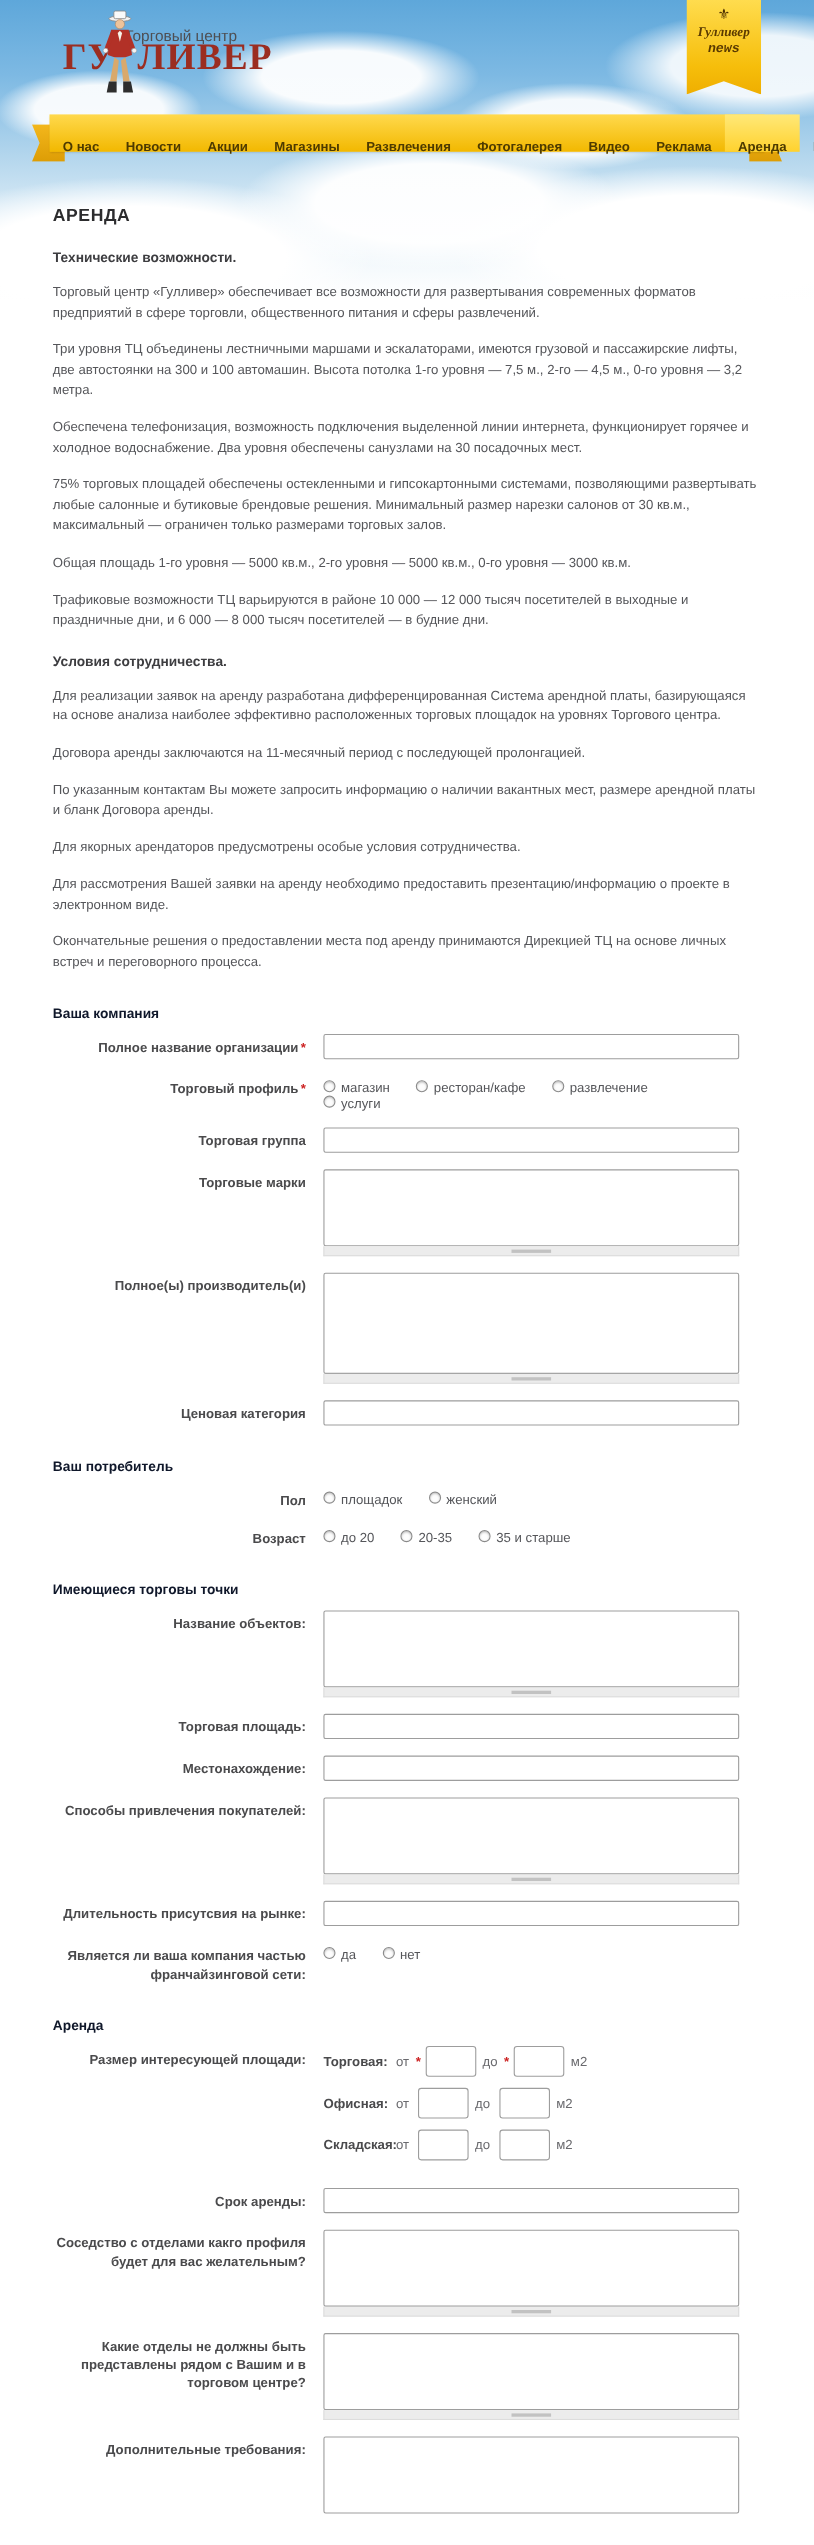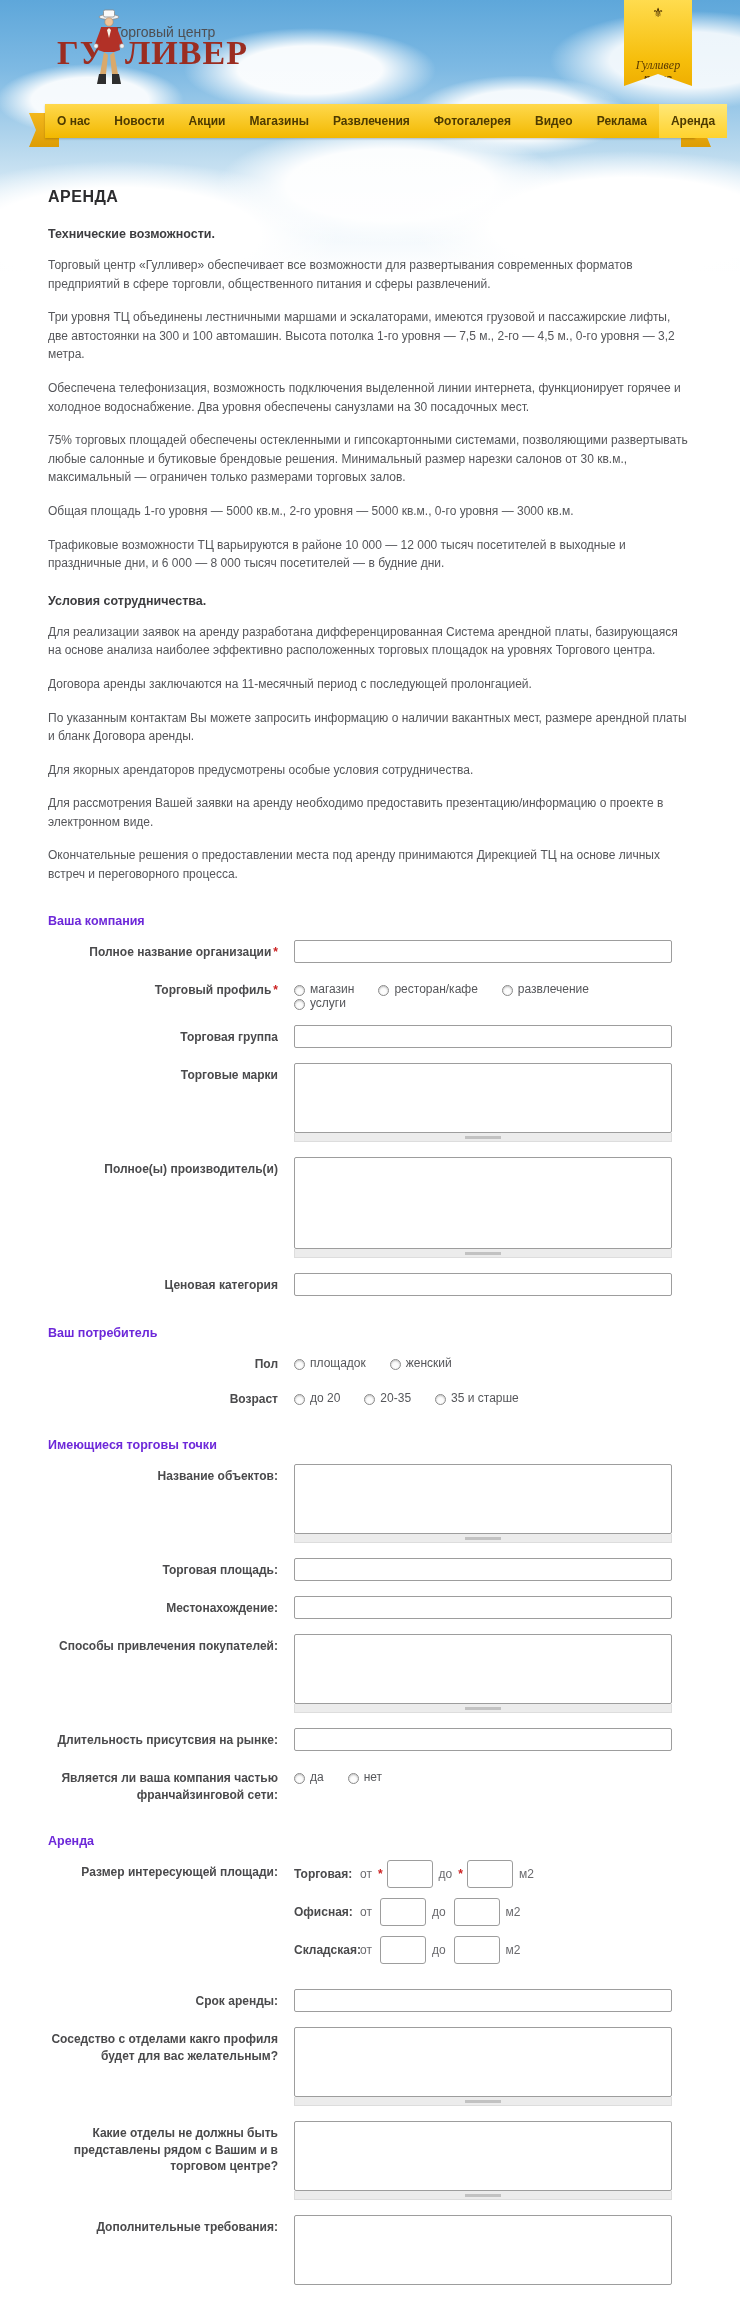--- a/index.html
+++ b/index.html
@@ -48,7 +48,7 @@
     box-shadow:0 1px 3px rgba(0,0,0,.25);
   }
   .news-orn { font-size:13px; line-height:18px; display:block; margin-top:4px; color:#4d3000; }
-  .news-l1 { display:block; font-family:"Liberation Serif", serif; font-style:italic; font-weight:normal; font-size:12px;margin-top:36px; }
+  .news-l1 { display:block; font-family:"Liberation Serif", serif; font-style:italic; font-weight:bold; font-size:12px; }
   .news-l2 { display:block; font-family:Liberation Mono, monospace; font-style:italic; font-weight:bold; font-size:12px; }
 
   

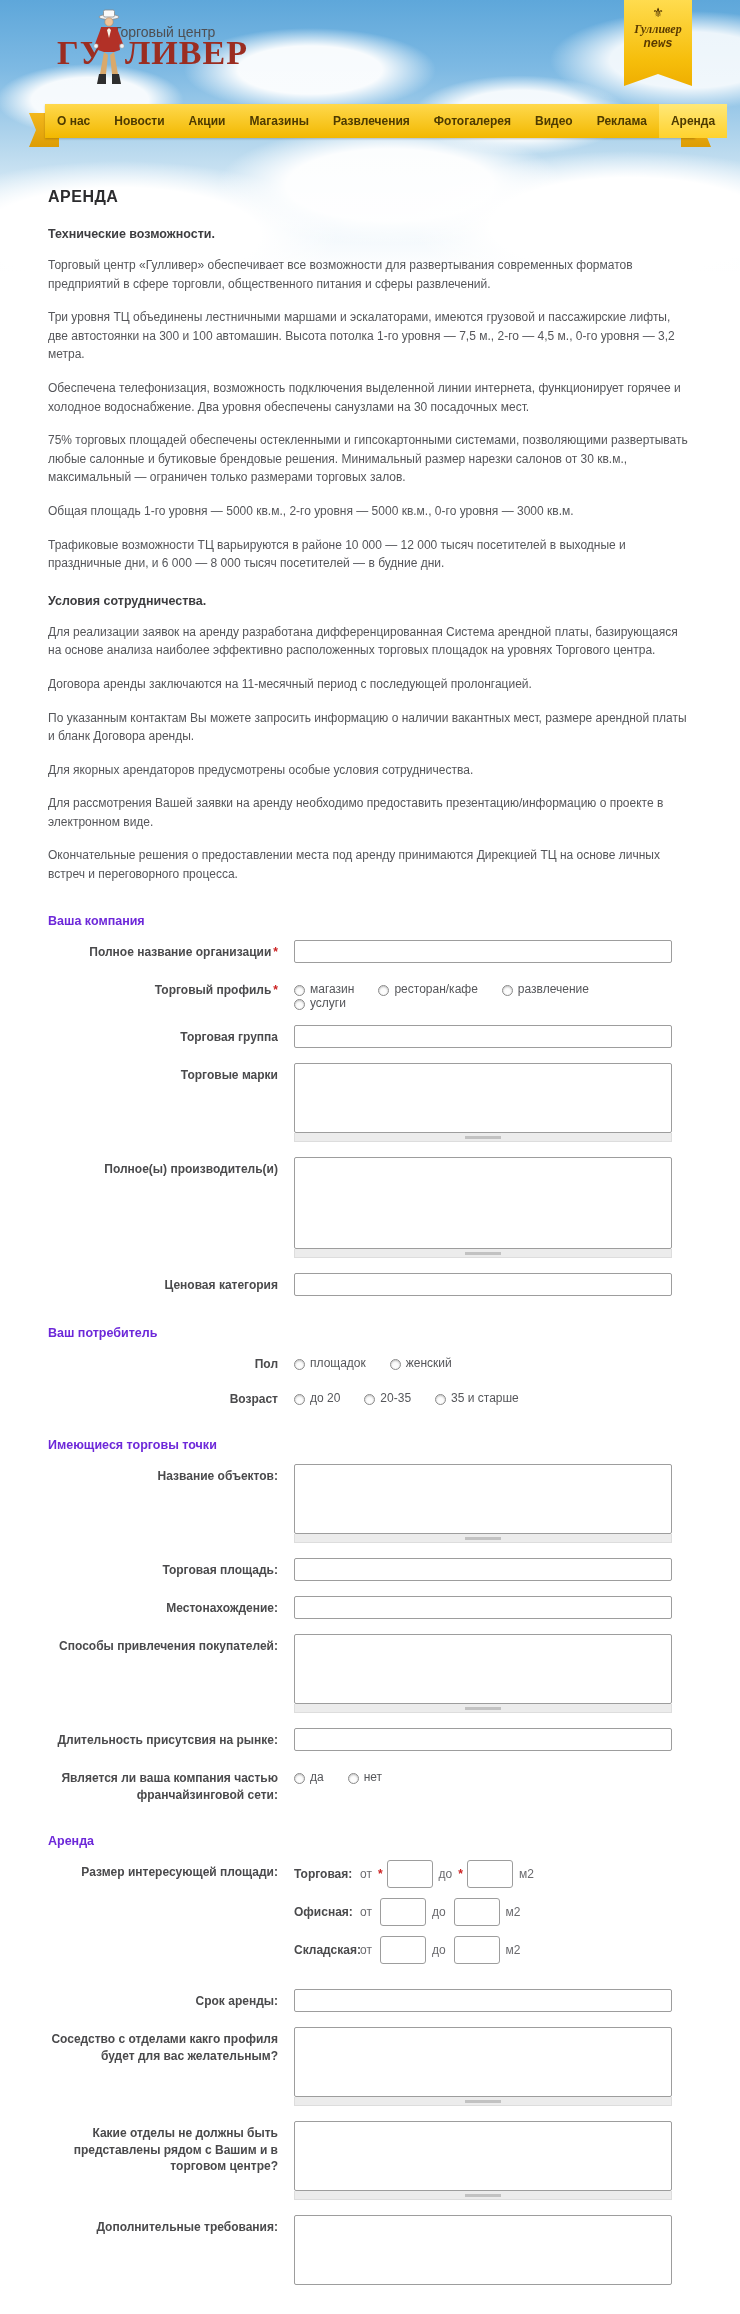--- a/index.html
+++ b/index.html
@@ -68,7 +68,7 @@
     box-shadow:0 1px 2px rgba(0,0,0,.2);
   }
   .nav-item {
-    display:block; line-height:34px; padding:0 12px; font-size:12px; font-weight:bold;
+    display:block; line-height:34px; padding:12px 12px; font-size:12px; font-weight:bold;
     color:#4d3a00; text-decoration:none; cursor:pointer; white-space:nowrap;
   }
   .nav-item.active { background:linear-gradient(180deg,#ffe878,#ffd22e); }

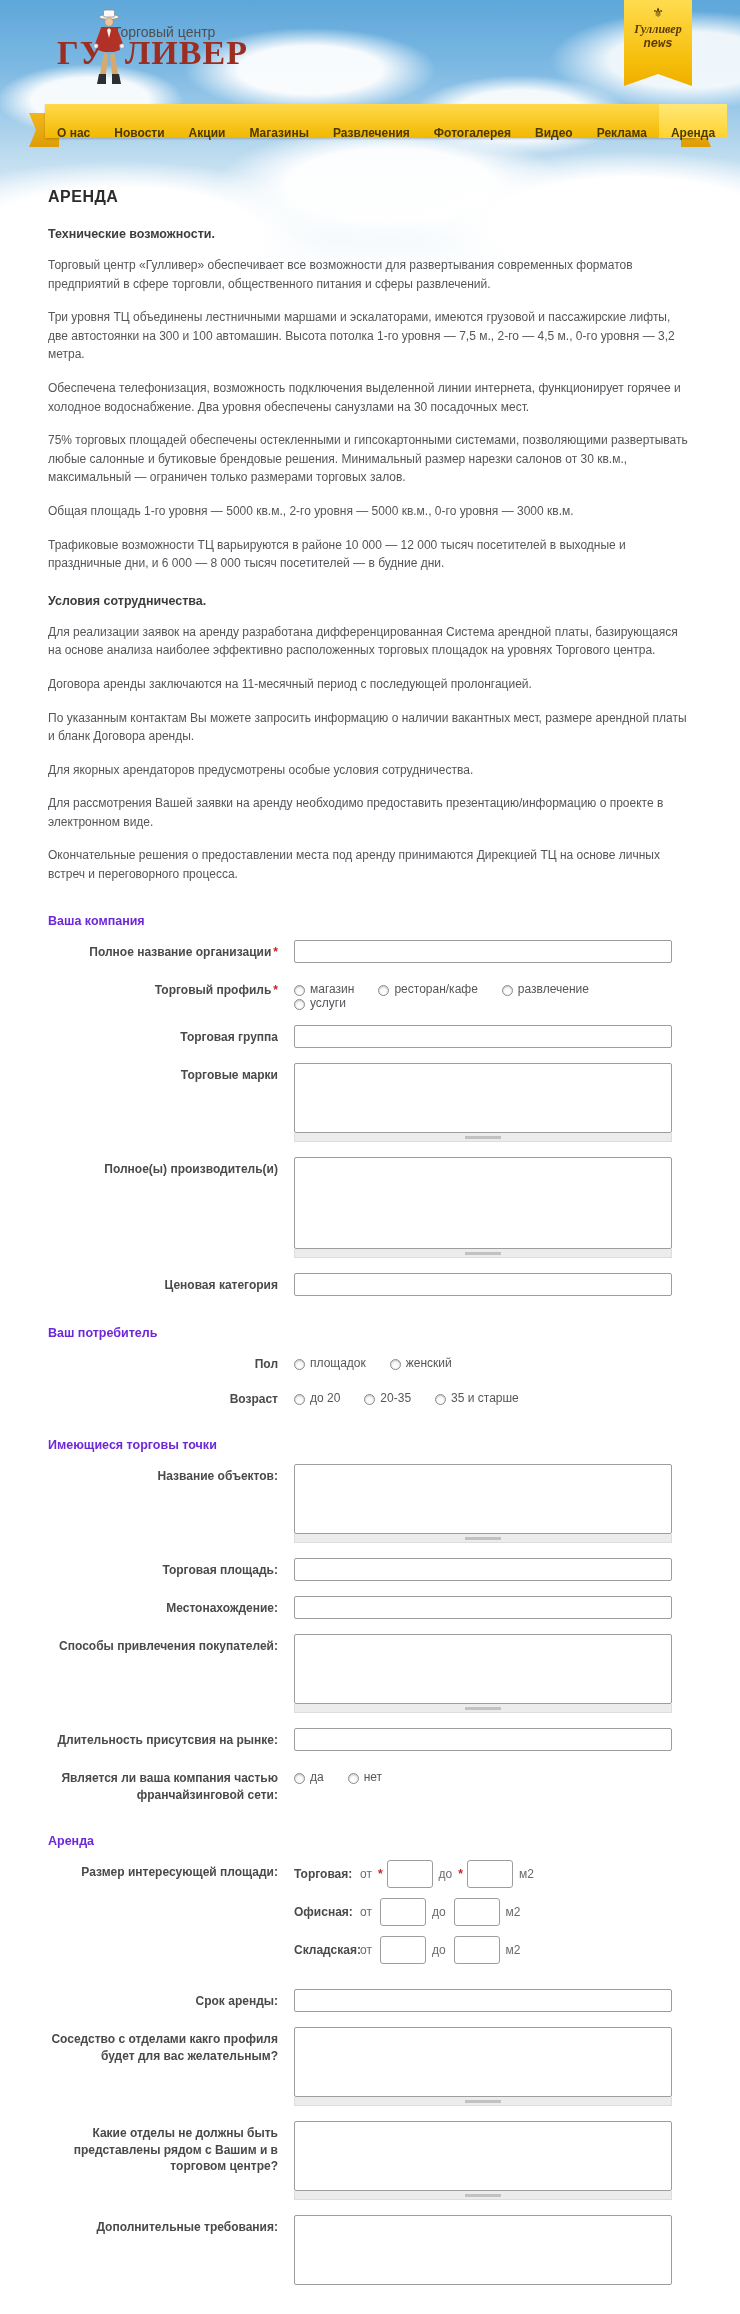--- a/index.html
+++ b/index.html
@@ -80,7 +80,7 @@
   .para { margin:15px 0; font-size:12px; line-height:1.55; color:#55565a; }
 
   
-  .fsec-head { margin:30px 0 12px; font-size:12.5px; font-weight:bold; color:#6d28d9; }
+  .fsec-head { margin:30px 0 12px; font-size:12.5px; font-weight:bold; color:#0f172a; }
   .frow { display:flex; margin-bottom:15px; align-items:flex-start; }
   .flabel { width:246px; padding-right:16px; padding-top:4px; text-align:right;
             font-size:12px; font-weight:bold; color:#4a4a4c; line-height:1.4; }

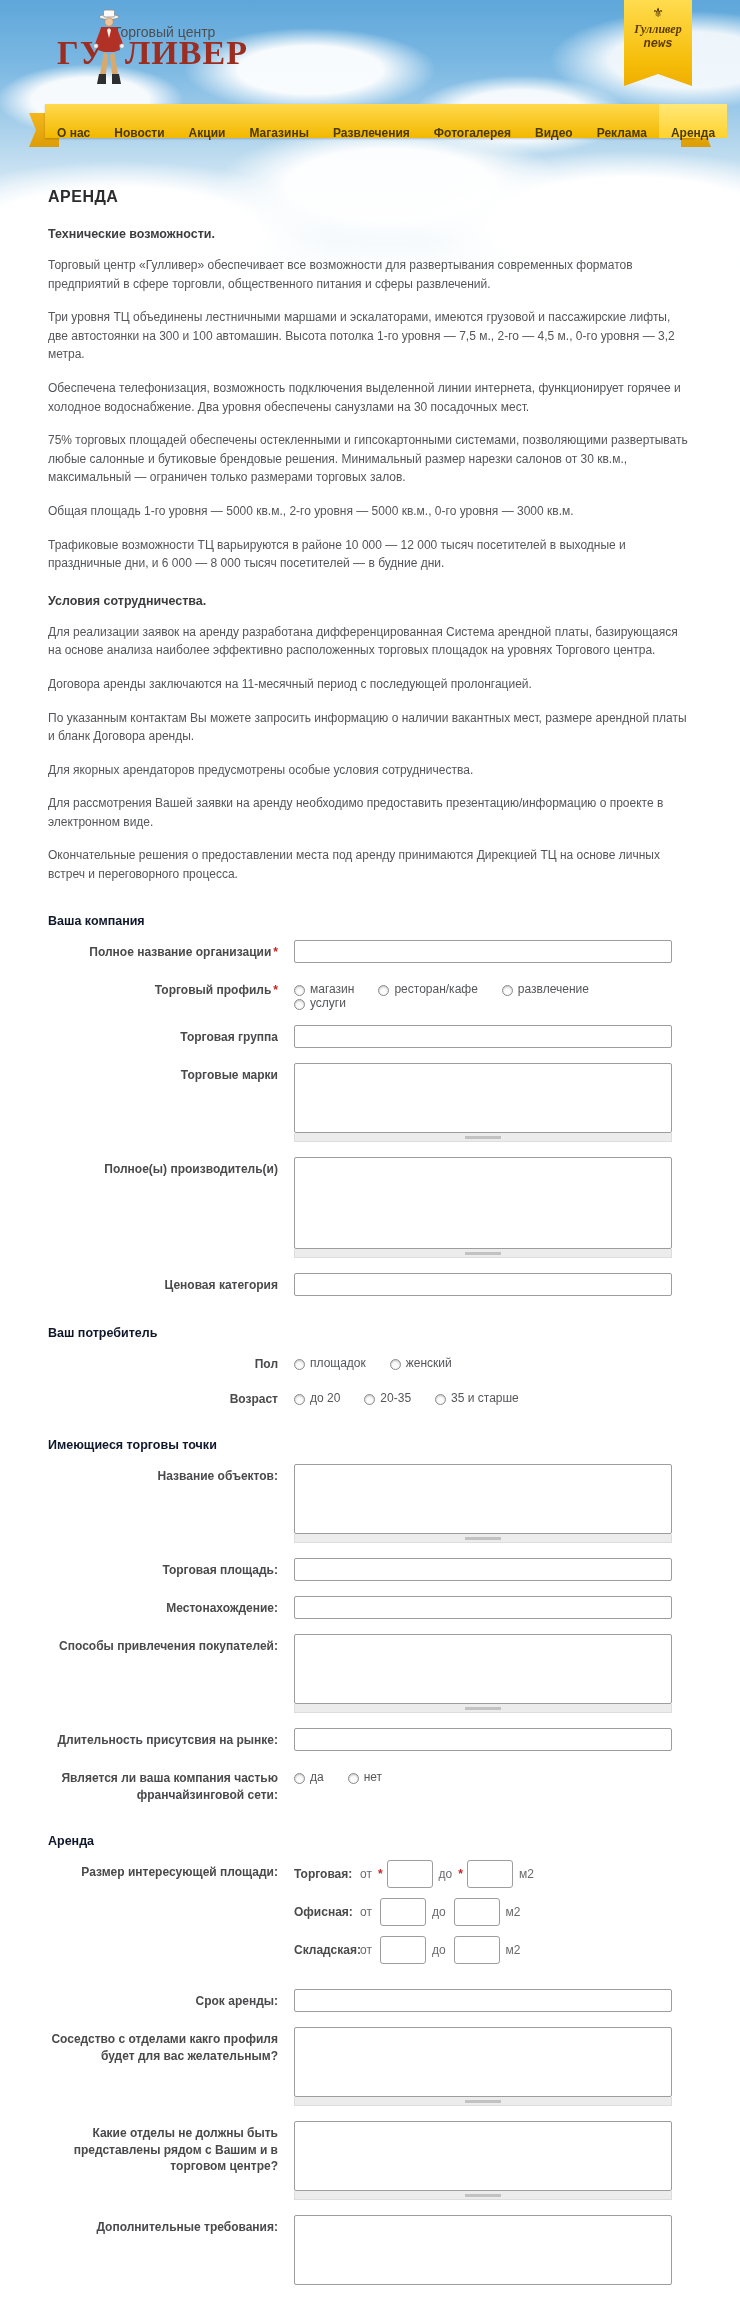--- a/index.html
+++ b/index.html
@@ -93,7 +93,7 @@
   .grippie::after { content:""; position:absolute; left:50%; top:3px; width:36px; height:3px; margin-left:-18px; background:#c2c2c2; }
 
   .radios { display:flex; flex-wrap:wrap; padding-top:4px; }
-  .ropt { display:inline-flex; align-items:flex-end; margin-right:24px; font-size:12px; color:#55565a; cursor:pointer; }
+  .ropt { display:inline-flex; align-items:flex-start; margin-right:24px; font-size:12px; color:#55565a; cursor:pointer; }
   .rdot { width:11px; height:11px; border:1px solid #8a8a8a; border-radius:50%; background:#fdfdfd;
           box-shadow:inset 0 1px 2px rgba(0,0,0,.25); margin-right:5px; flex:none; }
 

